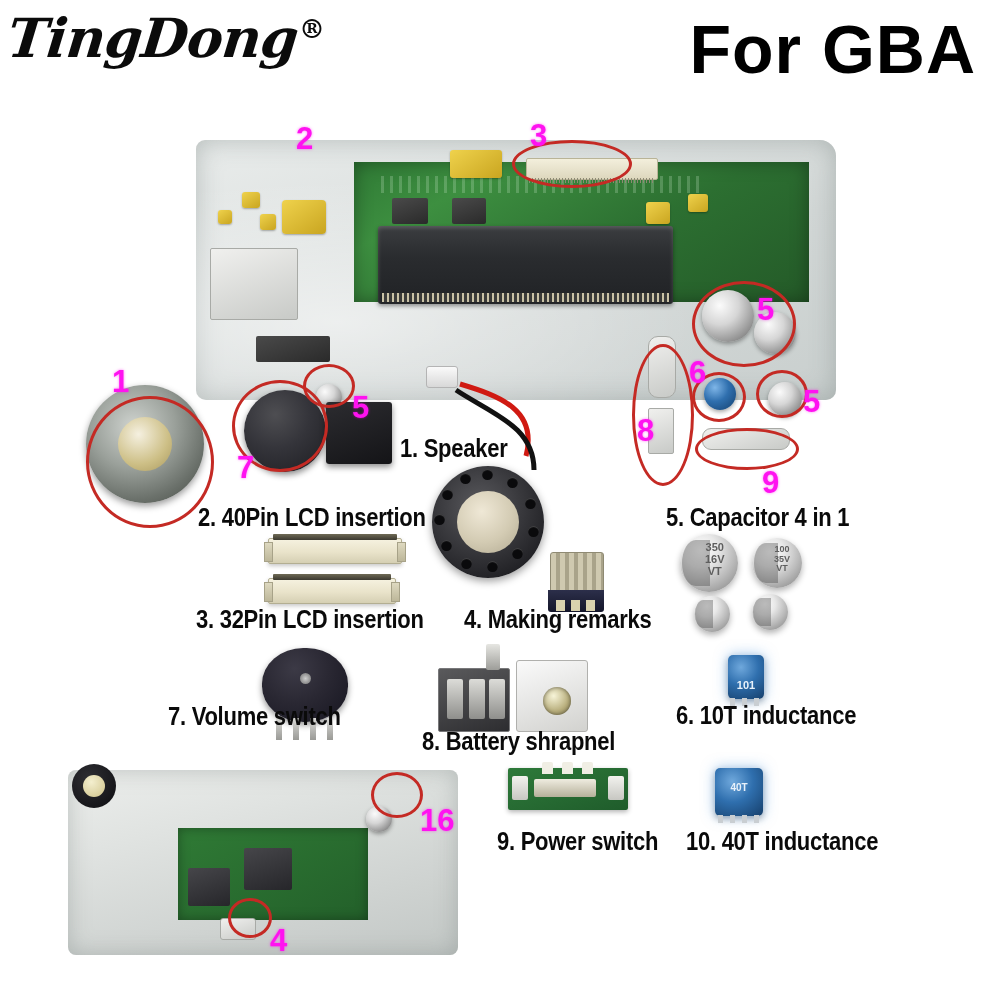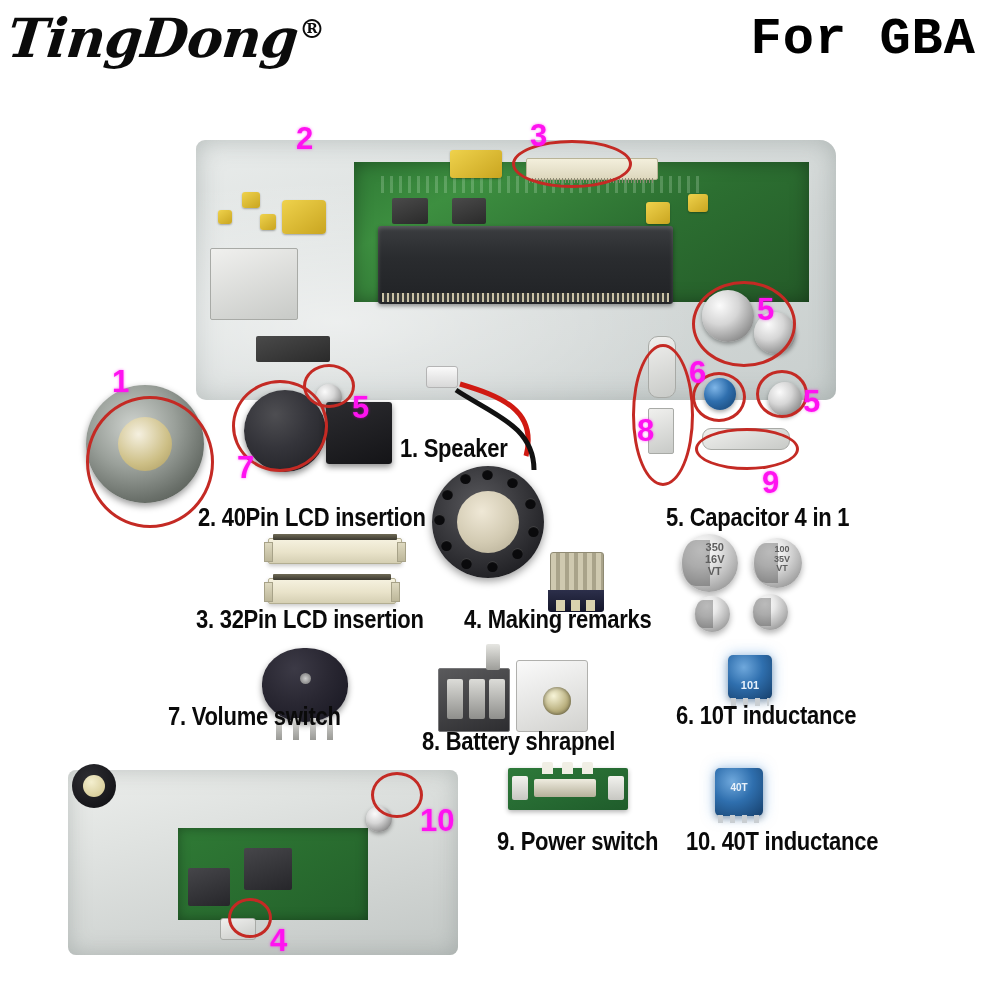--- a/index.html
+++ b/index.html
@@ -13,8 +13,8 @@
          letter-spacing:-1px;transform:skewX(-6deg);white-space:nowrap;}
   .brand .reg{font-size:26px;vertical-align:super;font-style:normal;
               display:inline-block;transform:skewX(6deg);}
-  .fortitle{position:absolute;right:24px;top:10px;font-family:Liberation Mono, monospace;
-            font-weight:bold;font-size:52px;color:#000;letter-spacing:1px;white-space:nowrap;}
+  .fortitle{position:absolute;right:24px;top:10px;font-family:Liberation Sans, sans-serif;
+            font-weight:bold;font-size:68px;color:#000;letter-spacing:1px;white-space:nowrap;}
 
   
   .lbl{position:absolute;font-family:"Liberation Sans",sans-serif;font-weight:bold;

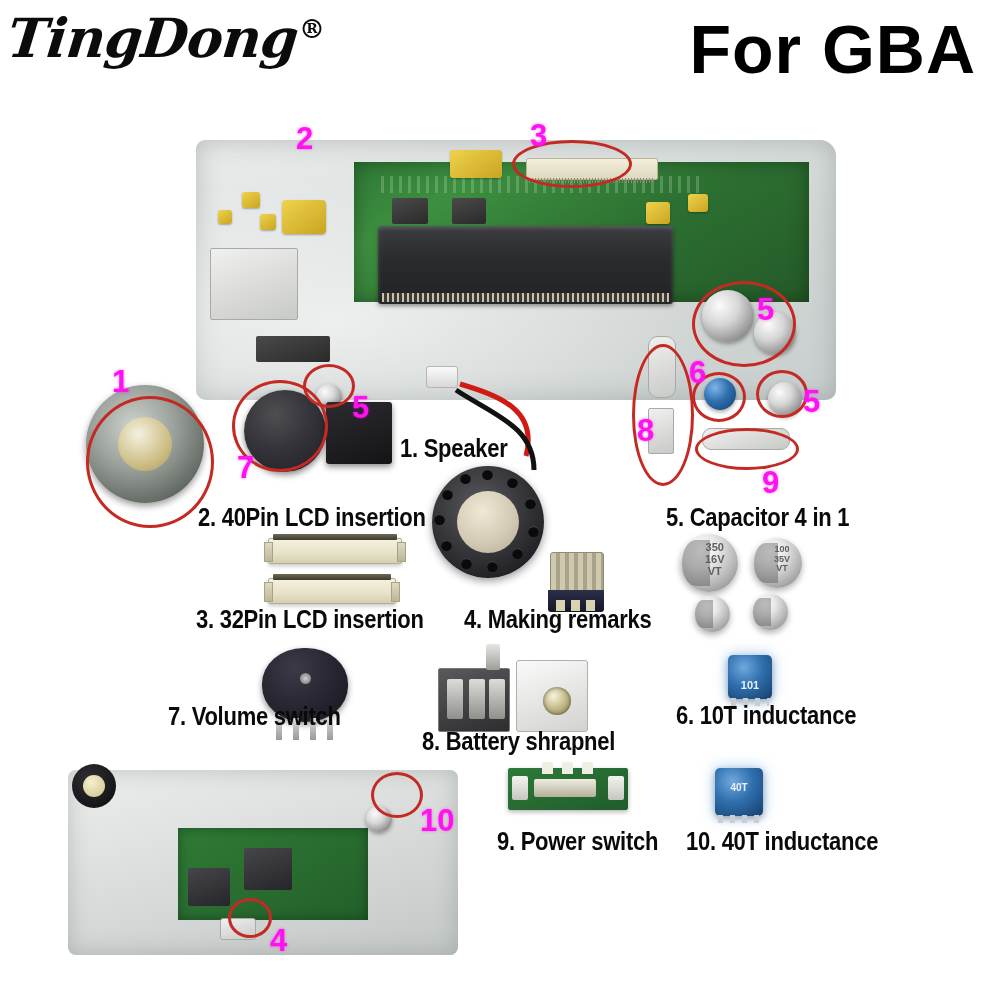--- a/index.html
+++ b/index.html
@@ -273,7 +273,7 @@
     <div class="crescent"></div>
   </div>
 
-  <div class="ind" style="left:728px;top:655px;width:44px;height:44px;">
+  <div class="ind" style="left:728px;top:655px;width:36px;height:44px;">
     <div class="code" style="top:24px;font-size:11px;">101</div>
     <div class="legs"></div>
   </div>

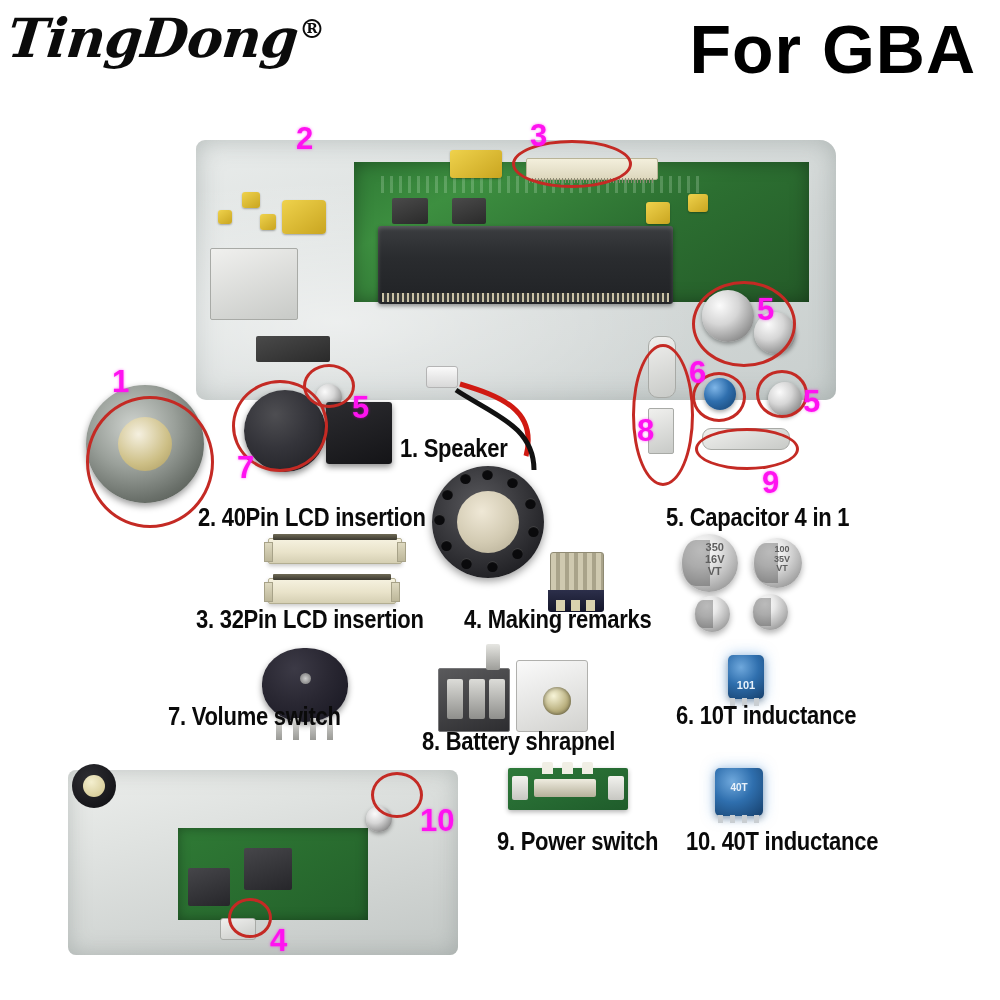--- a/index.html
+++ b/index.html
@@ -345,7 +345,7 @@
       <div class="num" style="left: 803px; top: 386px;">5</div>
       <div class="num" style="left: 637px; top: 415px;">8</div>
       <div class="num" style="left: 762px; top: 467px;">9</div>
-      <div class="num" style="left: 420px; top: 805px;">10</div>
+      <div class="num" style="left: 420px; top: 805px;">16</div>
       <div class="num" style="left: 270px; top: 925px;">4</div>
     </div>
 

